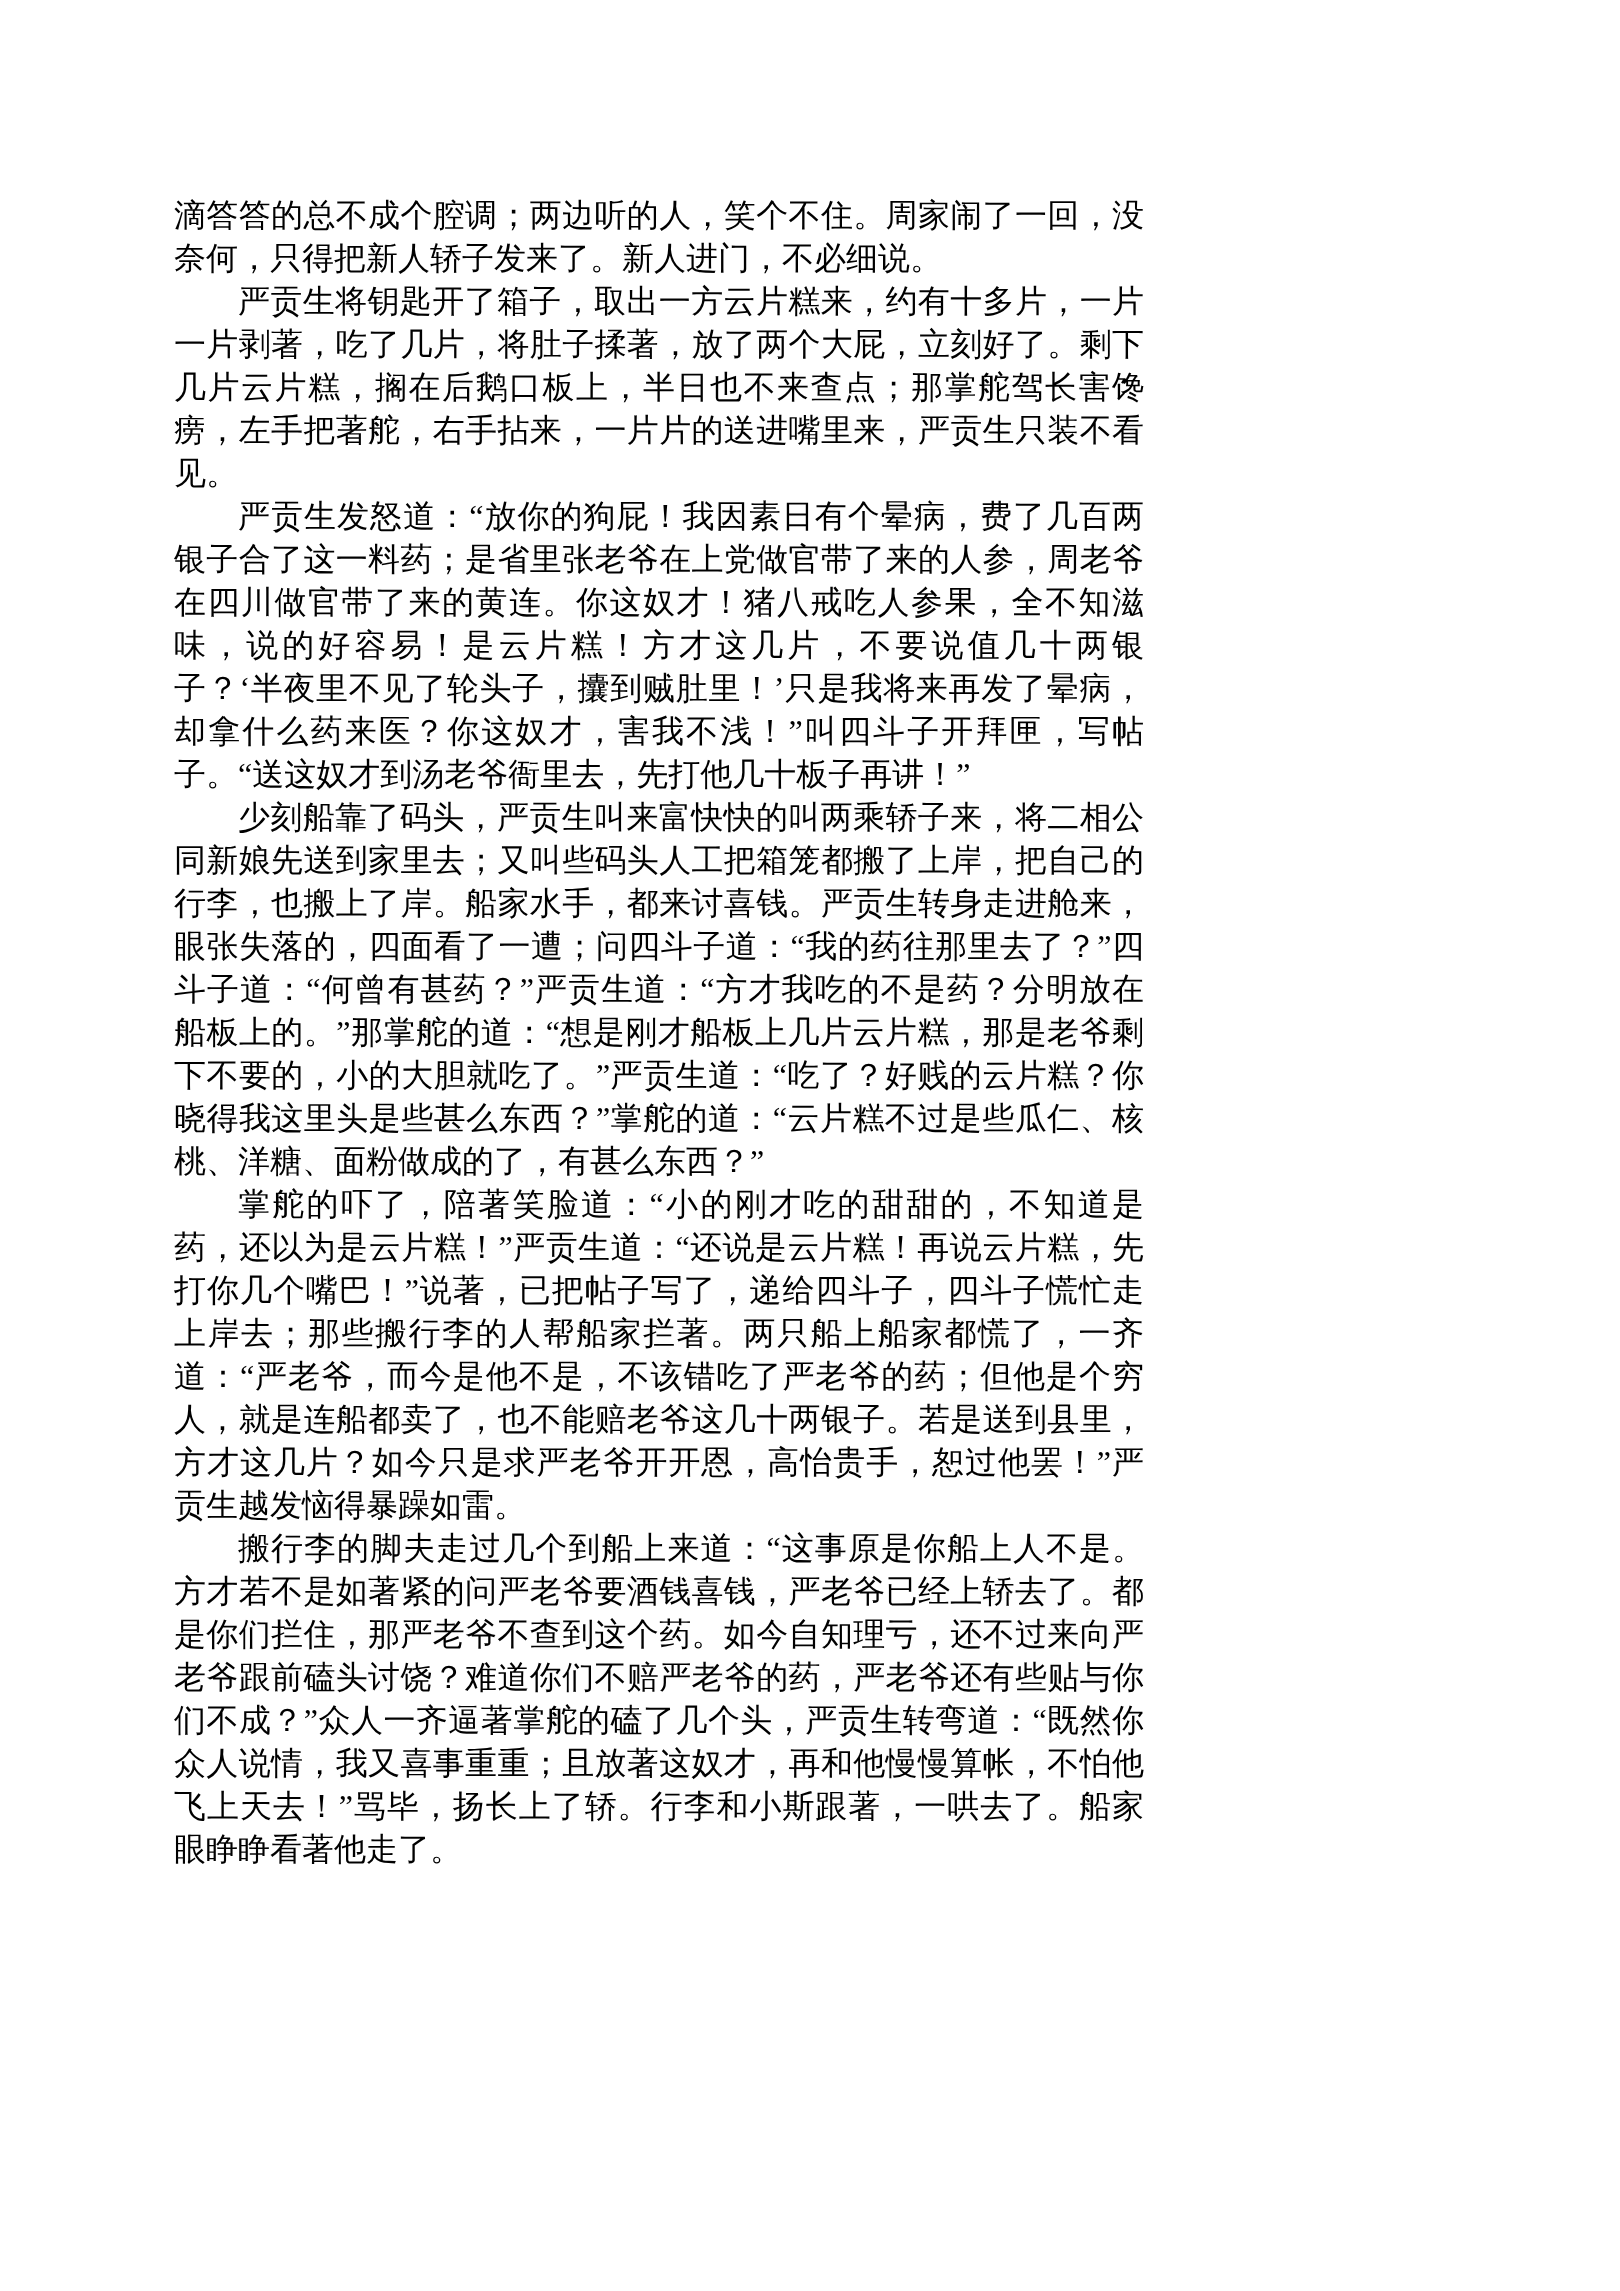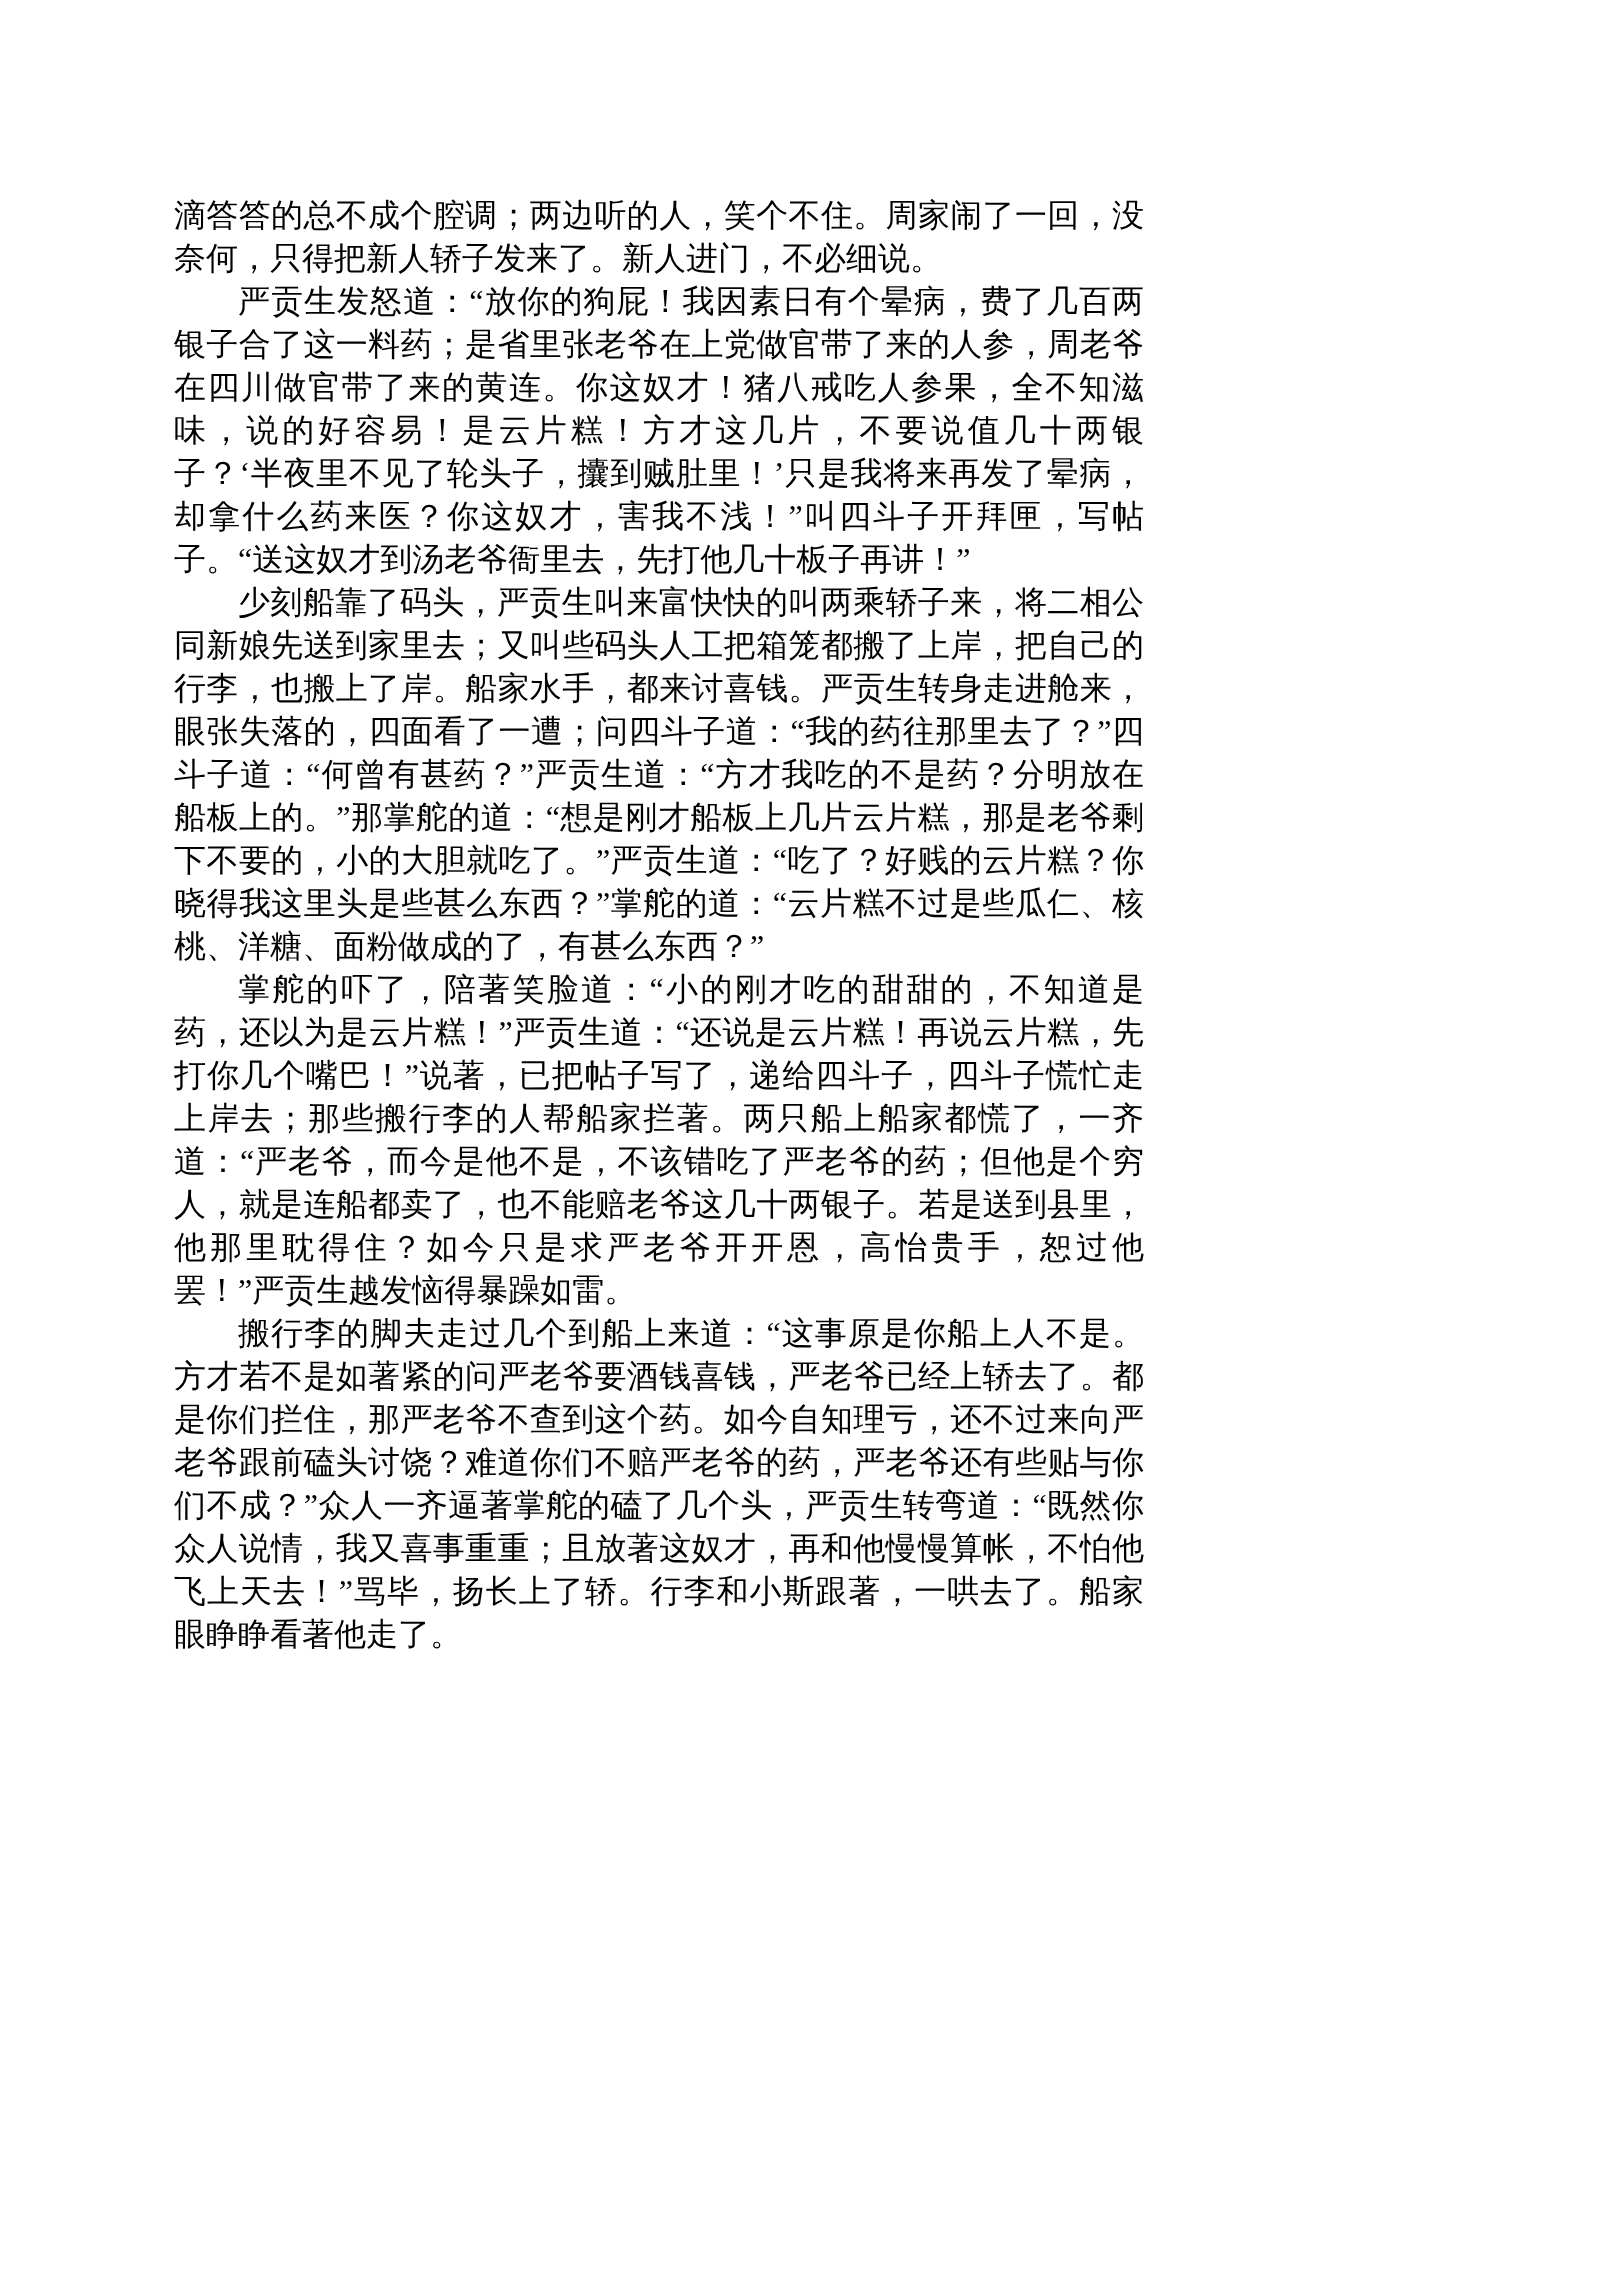--- a/index.html
+++ b/index.html
@@ -44,6 +44,7 @@
 <div class="page">
   <div class="text-block">
     <p class="continuation">滴答答的总不成个腔调；两边听的人，笑个不住。周家闹了一回，没奈何，只得把新人轿子发来了。新人进门，不必细说。</p>
+    <p>严贡生将钥匙开了箱子，取出一方云片糕来，约有十多片，一片一片剥著，吃了几片，将肚子揉著，放了两个大屁，立刻好了。剩下几片云片糕，搁在后鹅口板上，半日也不来查点；那掌舵驾长害馋痨，左手把著舵，右手拈来，一片片的送进嘴里来，严贡生只装不看见。</p>
     <p>严贡生发怒道：“放你的狗屁！我因素日有个晕病，费了几百两银子合了这一料药；是省里张老爷在上党做官带了来的人参，周老爷在四川做官带了来的黄连。你这奴才！猪八戒吃人参果，全不知滋味，说的好容易！是云片糕！方才这几片，不要说值几十两银子？‘半夜里不见了轮头子，攮到贼肚里！’只是我将来再发了晕病，却拿什么药来医？你这奴才，害我不浅！”叫四斗子开拜匣，写帖子。“送这奴才到汤老爷衙里去，先打他几十板子再讲！”</p>
     <p>少刻船靠了码头，严贡生叫来富快快的叫两乘轿子来，将二相公同新娘先送到家里去；又叫些码头人工把箱笼都搬了上岸，把自己的行李，也搬上了岸。船家水手，都来讨喜钱。严贡生转身走进舱来，眼张失落的，四面看了一遭；问四斗子道：“我的药往那里去了？”四斗子道：“何曾有甚药？”严贡生道：“方才我吃的不是药？分明放在船板上的。”那掌舵的道：“想是刚才船板上几片云片糕，那是老爷剩下不要的，小的大胆就吃了。”严贡生道：“吃了？好贱的云片糕？你晓得我这里头是些甚么东西？”掌舵的道：“云片糕不过是些瓜仁、核桃、洋糖、面粉做成的了，有甚么东西？”</p>
     <p>掌舵的吓了，陪著笑脸道：“小的刚才吃的甜甜的，不知道是药，还以为是云片糕！”严贡生道：“还说是云片糕！再说云片糕，先打你几个嘴巴！”说著，已把帖子写了，递给四斗子，四斗子慌忙走上岸去；那些搬行李的人帮船家拦著。两只船上船家都慌了，一齐道：“严老爷，而今是他不是，不该错吃了严老爷的药；但他是个穷人，就是连船都卖了，也不能赔老爷这几十两银子。若是送到县里，他那里耽得住？如今只是求严老爷开开恩，高怡贵手，恕过他罢！”严贡生越发恼得暴躁如雷。</p>

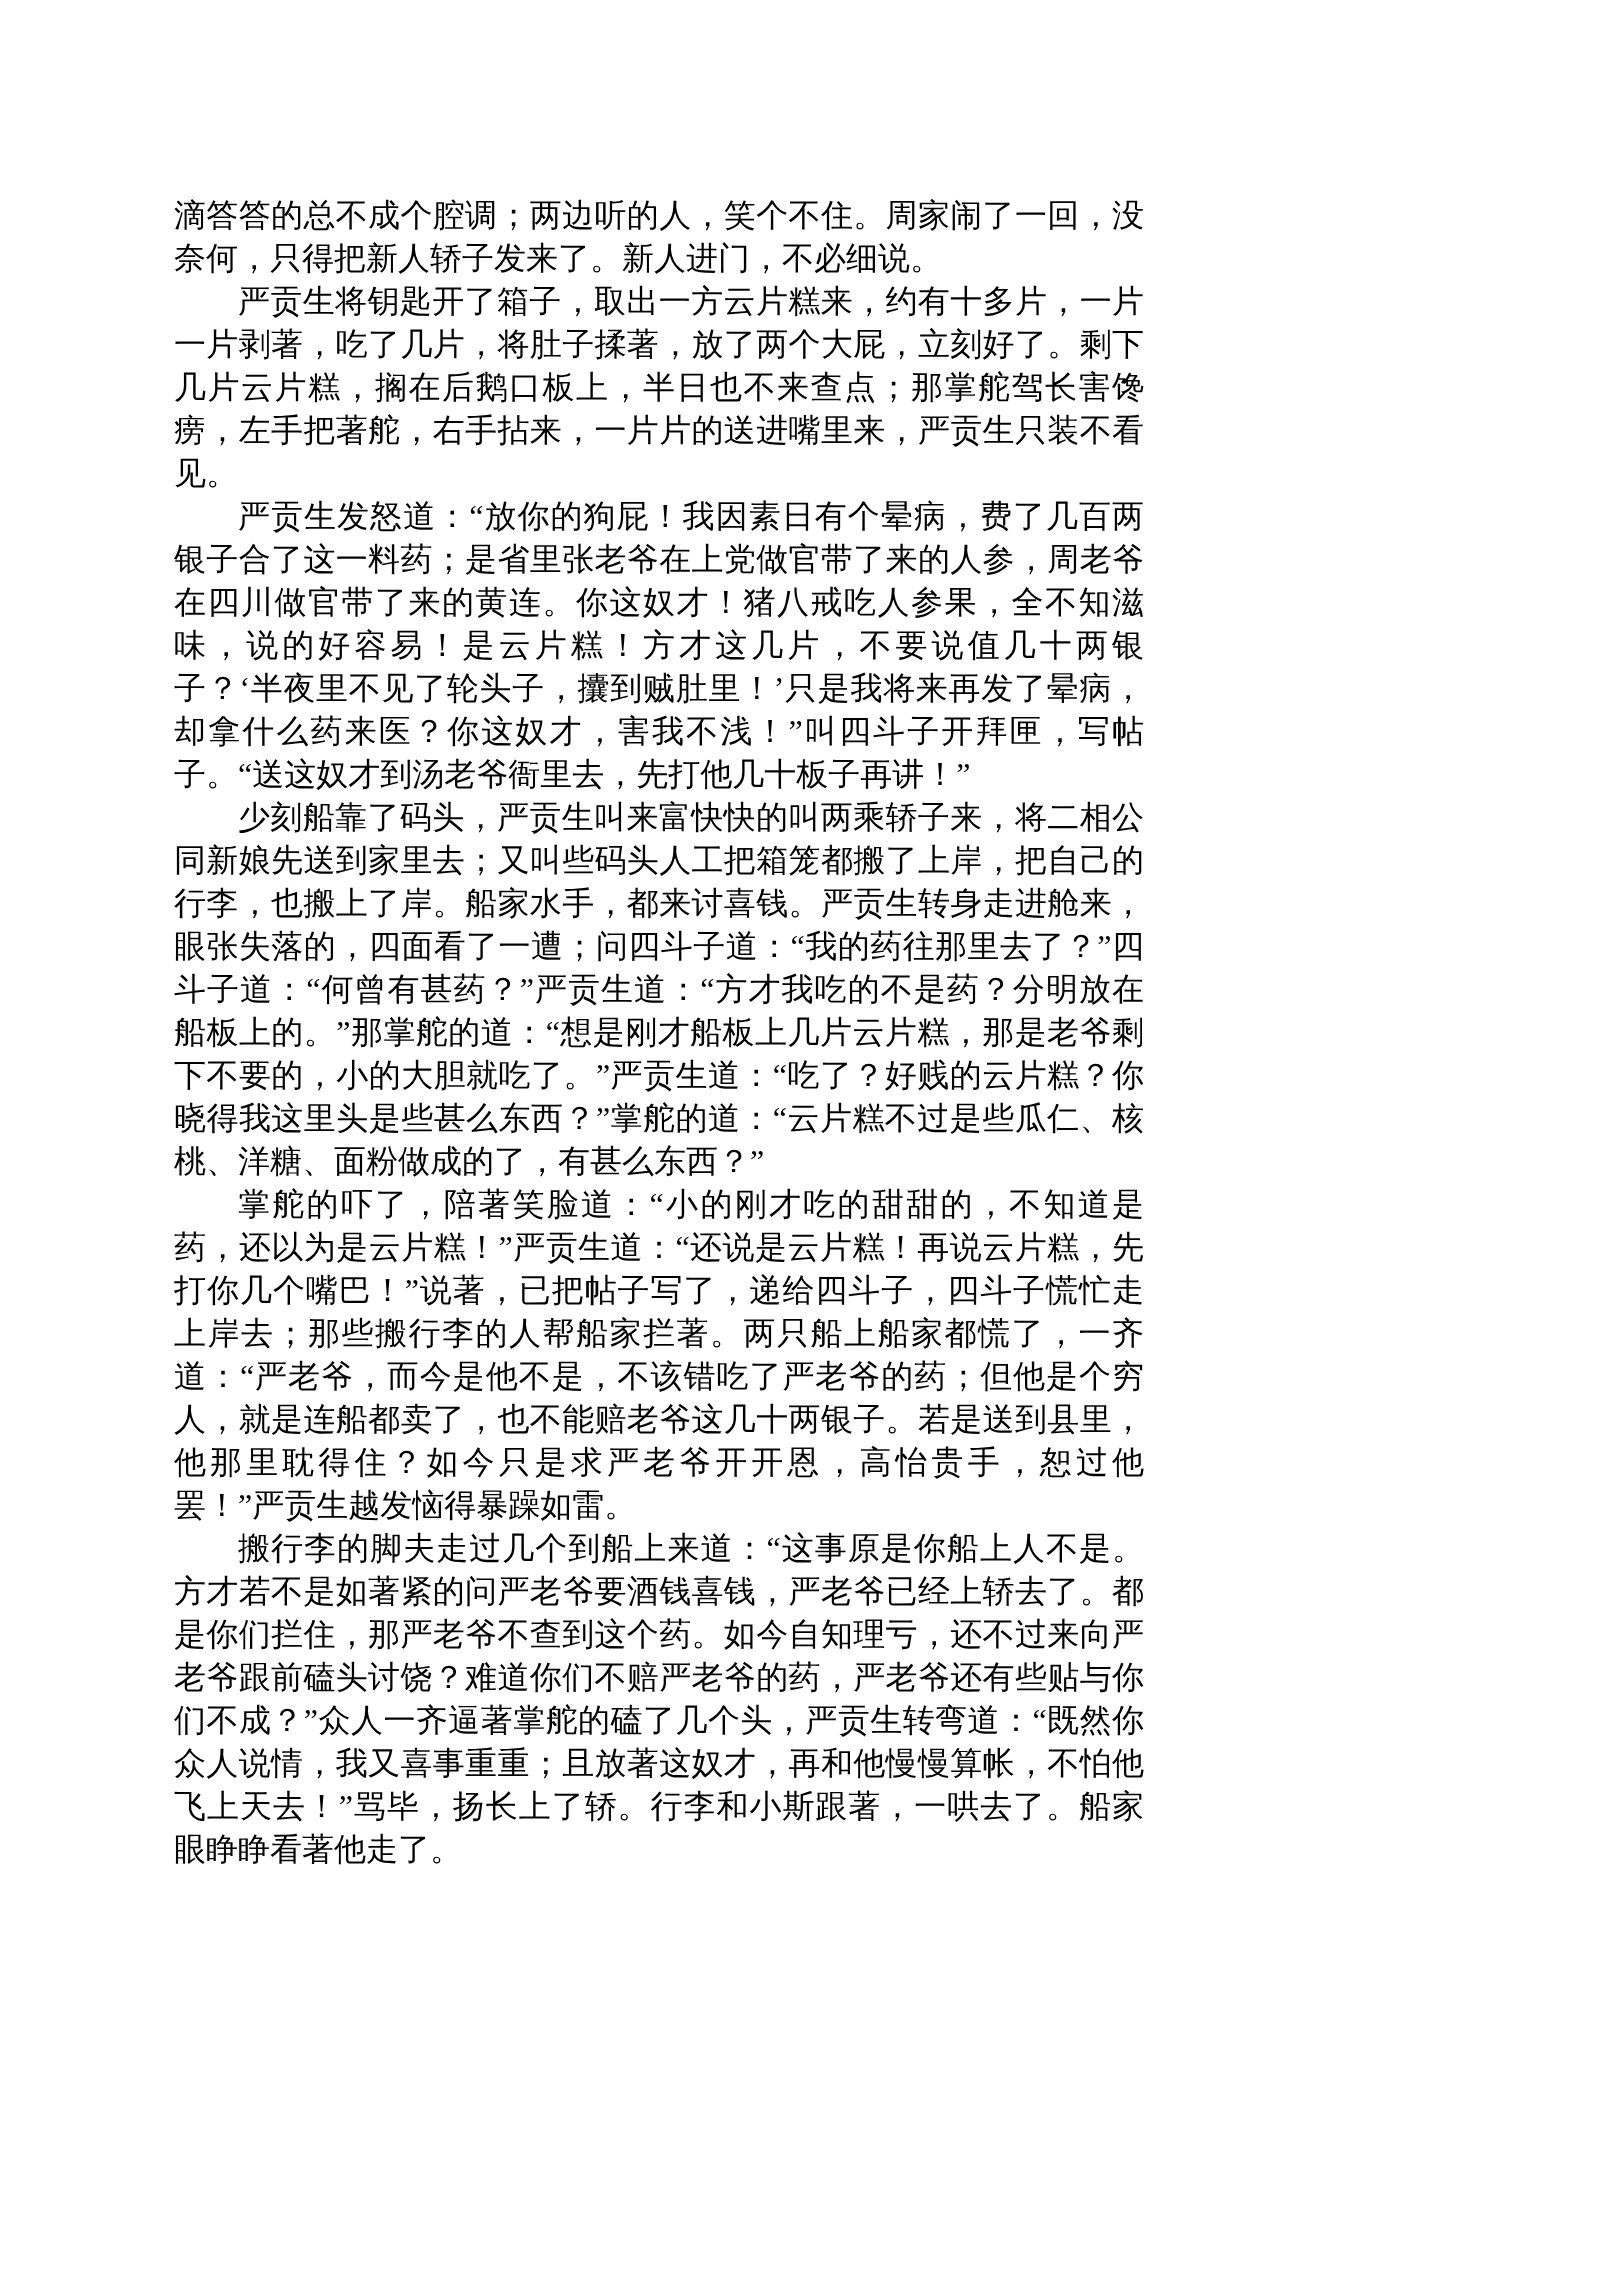--- a/index.html
+++ b/index.html
@@ -47,7 +47,7 @@
     <p>严贡生将钥匙开了箱子，取出一方云片糕来，约有十多片，一片一片剥著，吃了几片，将肚子揉著，放了两个大屁，立刻好了。剩下几片云片糕，搁在后鹅口板上，半日也不来查点；那掌舵驾长害馋痨，左手把著舵，右手拈来，一片片的送进嘴里来，严贡生只装不看见。</p>
     <p>严贡生发怒道：“放你的狗屁！我因素日有个晕病，费了几百两银子合了这一料药；是省里张老爷在上党做官带了来的人参，周老爷在四川做官带了来的黄连。你这奴才！猪八戒吃人参果，全不知滋味，说的好容易！是云片糕！方才这几片，不要说值几十两银子？‘半夜里不见了轮头子，攮到贼肚里！’只是我将来再发了晕病，却拿什么药来医？你这奴才，害我不浅！”叫四斗子开拜匣，写帖子。“送这奴才到汤老爷衙里去，先打他几十板子再讲！”</p>
     <p>少刻船靠了码头，严贡生叫来富快快的叫两乘轿子来，将二相公同新娘先送到家里去；又叫些码头人工把箱笼都搬了上岸，把自己的行李，也搬上了岸。船家水手，都来讨喜钱。严贡生转身走进舱来，眼张失落的，四面看了一遭；问四斗子道：“我的药往那里去了？”四斗子道：“何曾有甚药？”严贡生道：“方才我吃的不是药？分明放在船板上的。”那掌舵的道：“想是刚才船板上几片云片糕，那是老爷剩下不要的，小的大胆就吃了。”严贡生道：“吃了？好贱的云片糕？你晓得我这里头是些甚么东西？”掌舵的道：“云片糕不过是些瓜仁、核桃、洋糖、面粉做成的了，有甚么东西？”</p>
-    <p>掌舵的吓了，陪著笑脸道：“小的刚才吃的甜甜的，不知道是药，还以为是云片糕！”严贡生道：“还说是云片糕！再说云片糕，先打你几个嘴巴！”说著，已把帖子写了，递给四斗子，四斗子慌忙走上岸去；那些搬行李的人帮船家拦著。两只船上船家都慌了，一齐道：“严老爷，而今是他不是，不该错吃了严老爷的药；但他是个穷人，就是连船都卖了，也不能赔老爷这几十两银子。若是送到县里，他那里耽得住？如今只是求严老爷开开恩，高怡贵手，恕过他罢！”严贡生越发恼得暴躁如雷。</p>
+    <p>掌舵的吓了，陪著笑脸道：“小的刚才吃的甜甜的，不知道是药，还以为是云片糕！”严贡生道：“还说是云片糕！再说云片糕，先打你几个嘴巴！”说著，已把帖子写了，递给四斗子，四斗子慌忙走上岸去；那些搬行李的人帮船家拦著。两只船上船家都慌了，一齐道：“严老爷，而今是他不是，不该错吃了严老爷的药；但他是个穷人，就是连船都卖了，也不能赔老爷这几十两银子。若是送到县里，方才这几片？如今只是求严老爷开开恩，高怡贵手，恕过他罢！”严贡生越发恼得暴躁如雷。</p>
     <p>搬行李的脚夫走过几个到船上来道：“这事原是你船上人不是。方才若不是如著紧的问严老爷要酒钱喜钱，严老爷已经上轿去了。都是你们拦住，那严老爷不查到这个药。如今自知理亏，还不过来向严老爷跟前磕头讨饶？难道你们不赔严老爷的药，严老爷还有些贴与你们不成？”众人一齐逼著掌舵的磕了几个头，严贡生转弯道：“既然你众人说情，我又喜事重重；且放著这奴才，再和他慢慢算帐，不怕他飞上天去！”骂毕，扬长上了轿。行李和小斯跟著，一哄去了。船家眼睁睁看著他走了。</p>
 
   </div>

